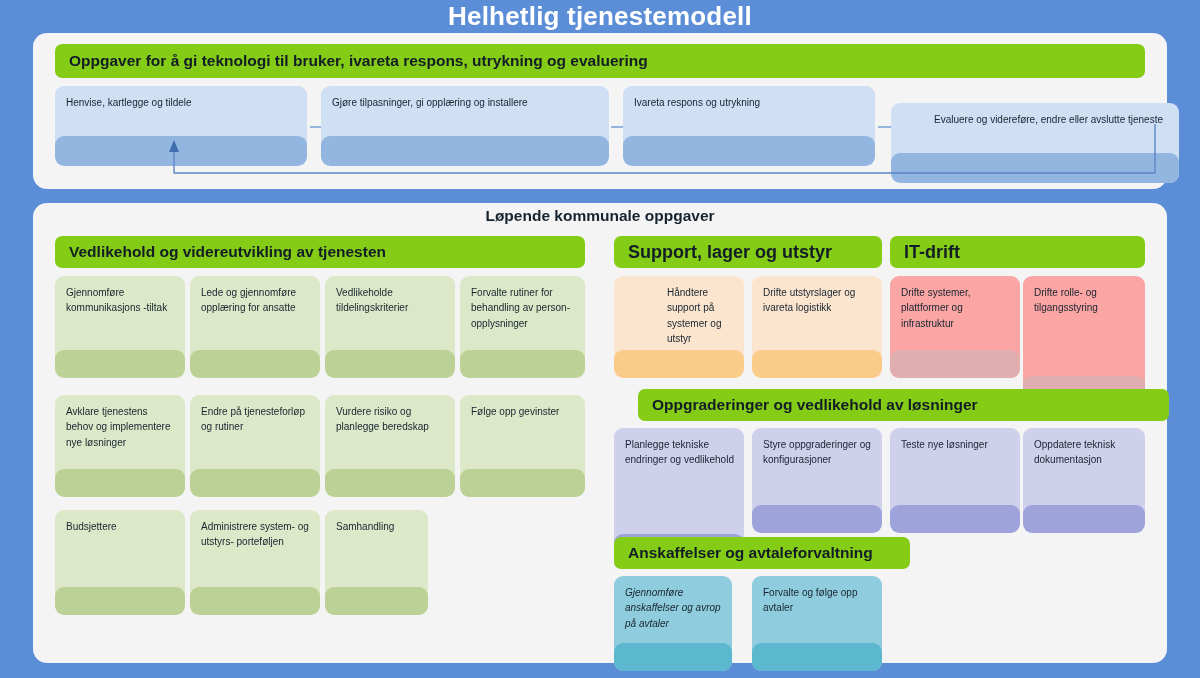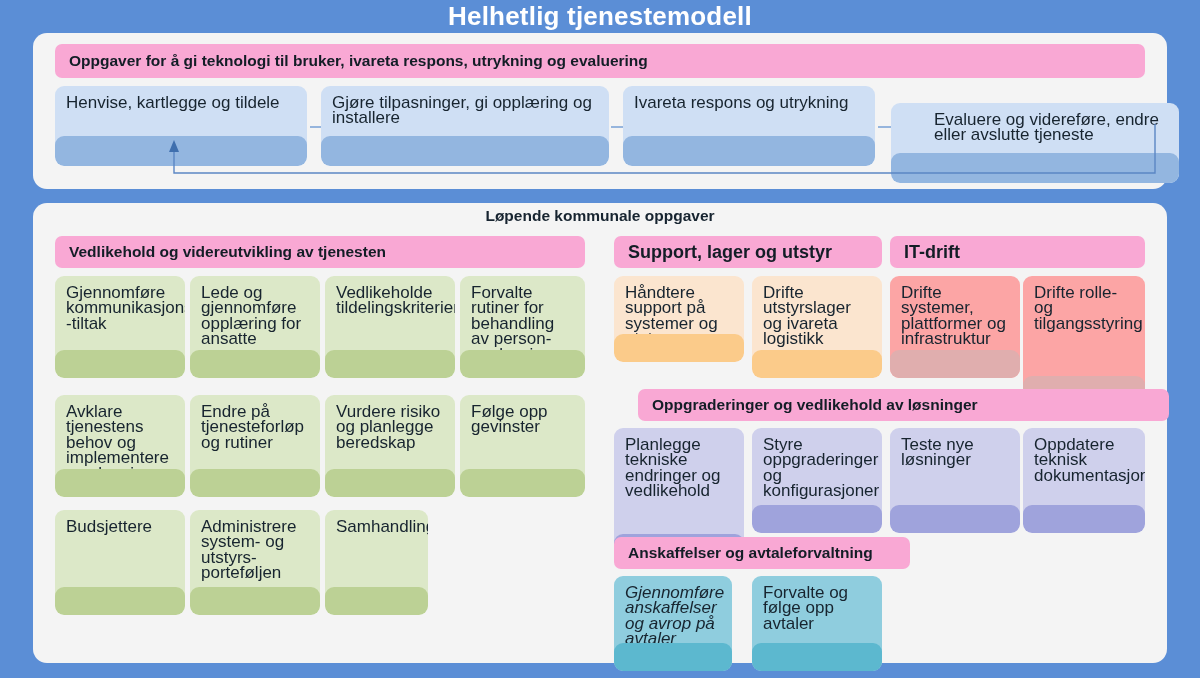--- a/index.html
+++ b/index.html
@@ -55,7 +55,7 @@
   
   .section-bar {
     position: absolute;
-    background: #f9a8d4;
+    background: #84cc16;
     border-radius: 7px;
     display: flex;
     align-items: center;

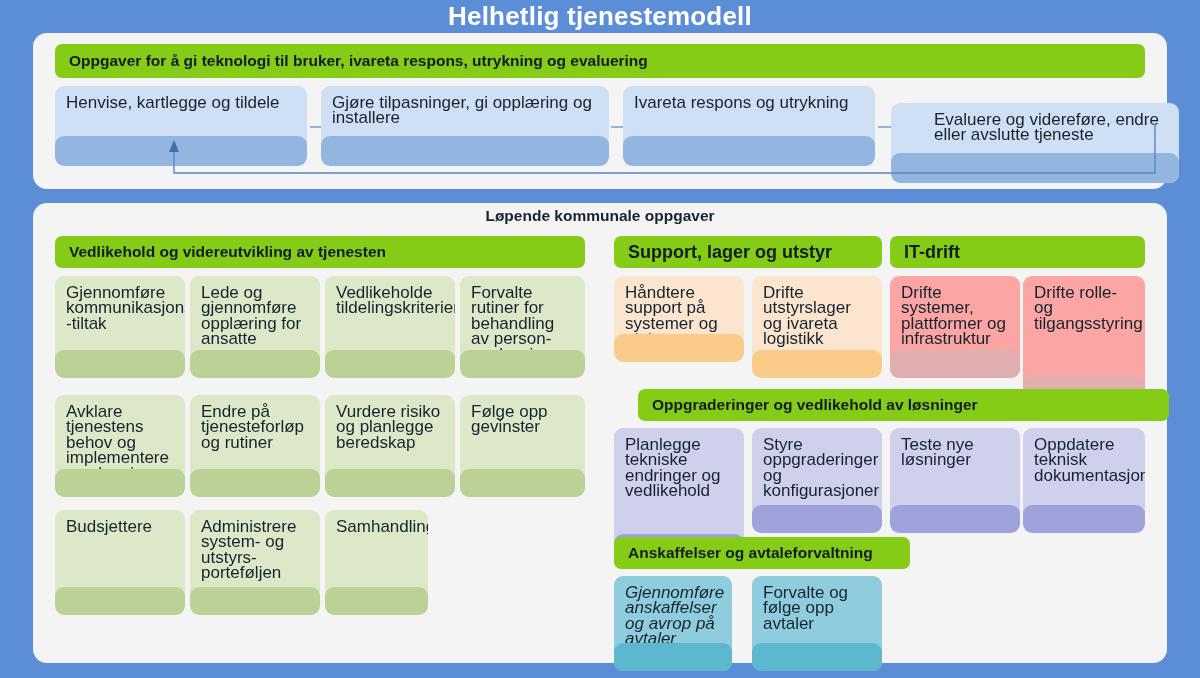--- a/index.html
+++ b/index.html
@@ -86,7 +86,7 @@
   .card .card-label {
     display: block;
     padding: 9px 10px 0 11px;
-    font-size: 17px;
+    font-size: 10px;
     line-height: 15.4px;
     color: #17242f;
   }

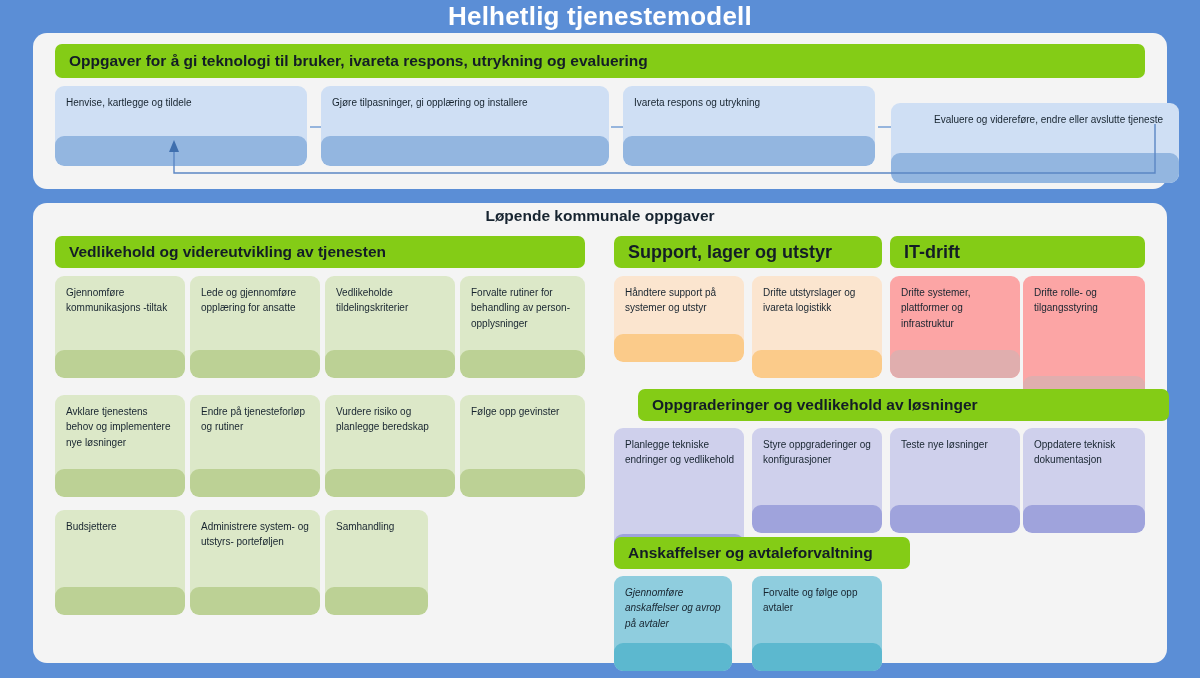--- a/index.html
+++ b/index.html
@@ -239,7 +239,7 @@
 
     <div class="section-bar small" style="left:581px; top:33px; width:268px; height:32px;">Support, lager og utstyr</div>
 
-    <div class="card c-orange" style="left:581px; top:73px; width:130px; height:86px;">
+    <div class="card c-orange" style="left:581px; top:73px; width:130px; height:102px;padding-left:42px;">
       <span class="card-label">Håndtere support på systemer og utstyr</span>
       <div class="card-strip" style="height:28px;"></div>
     </div>

